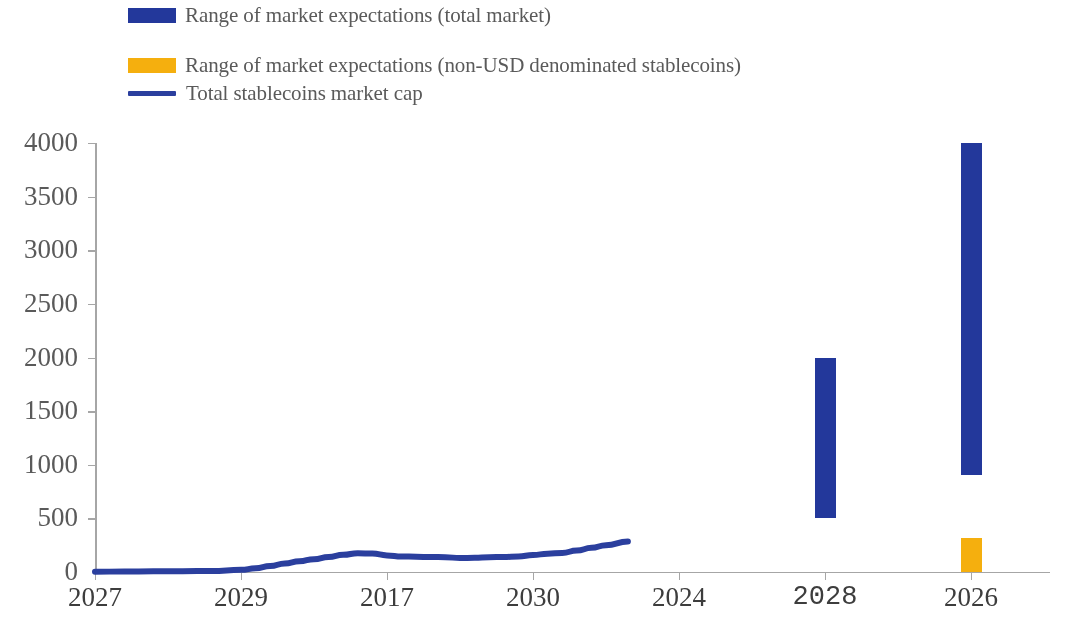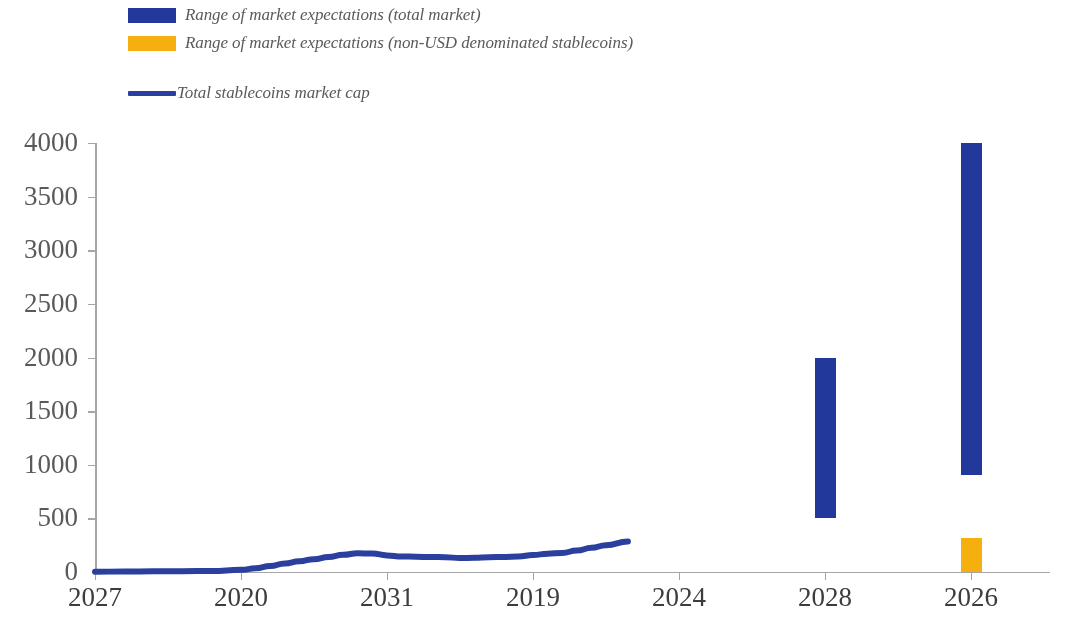--- a/index.html
+++ b/index.html
@@ -48,12 +48,11 @@
     flex: 0 0 auto;
   }
   .legend-label {
-    font-size: 17px;
+    font-size: 21px;
     line-height: 28px;
     color: #5a5a5a;
     margin-left: 9px;
     letter-spacing: -0.1px;
-    font-style: italic;
   }
   #legend-row-2 .legend-label { margin-left: 1px; }
 

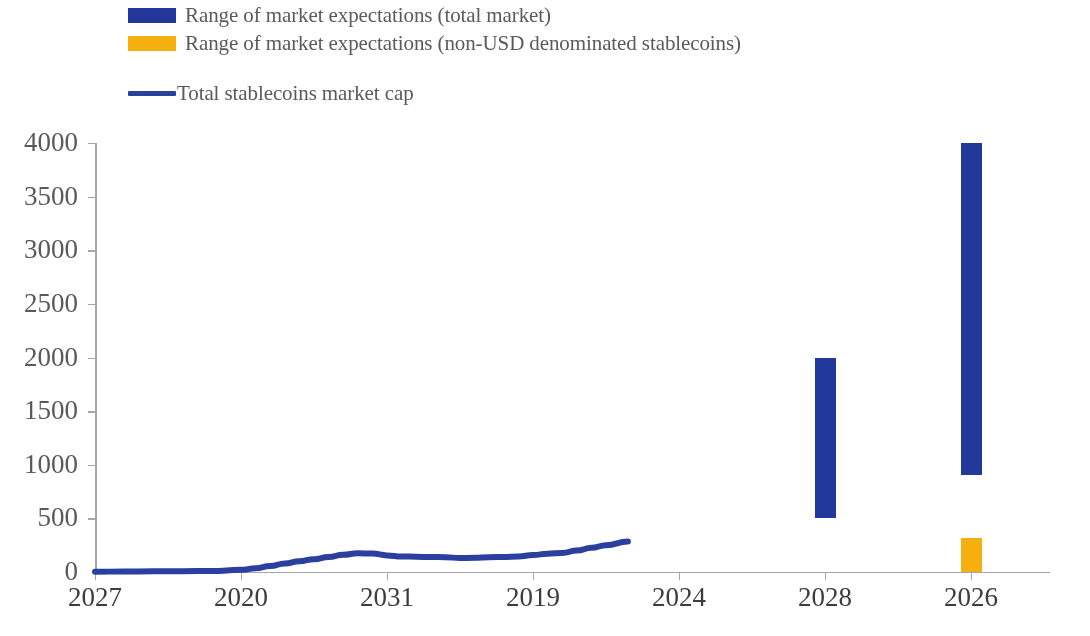--- a/index.html
+++ b/index.html
@@ -33,7 +33,7 @@
     white-space: nowrap;
   }
   #legend-row-0 { top: 1px; }
-  #legend-row-1 { top: 29px; }
+  #legend-row-1 { top: 51px; }
   #legend-row-2 { top: 79px; }
 
   .swatch-box {

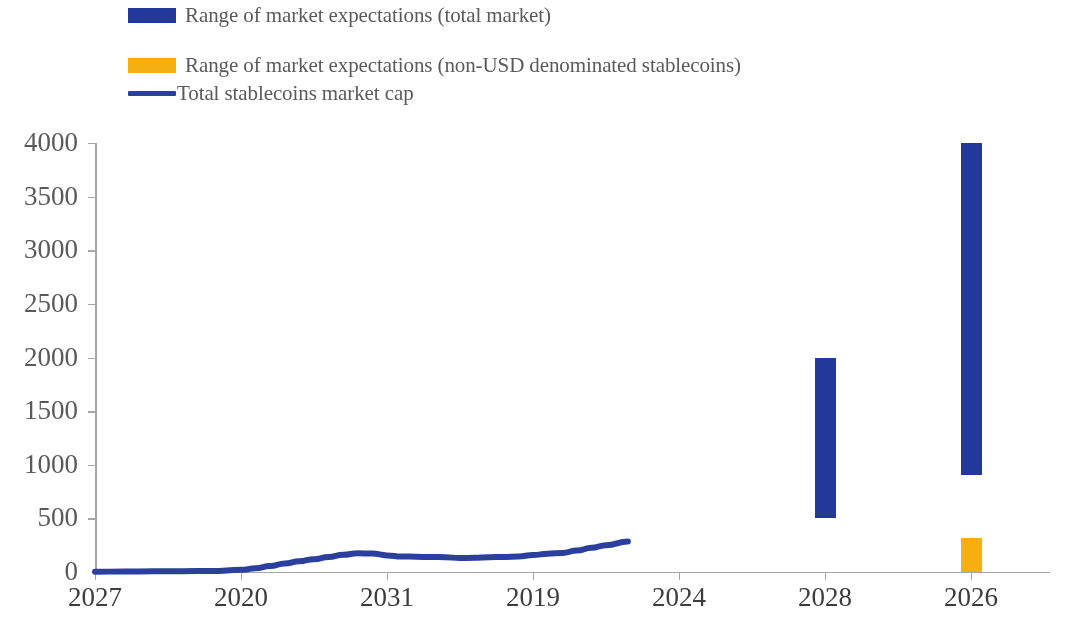--- a/index.html
+++ b/index.html
@@ -54,7 +54,7 @@
     margin-left: 9px;
     letter-spacing: -0.1px;
   }
-  #legend-row-2 .legend-label { margin-left: 1px; }
+  #legend-row-2 .legend-label { margin-left: 10px; }
 
   
   #plot {

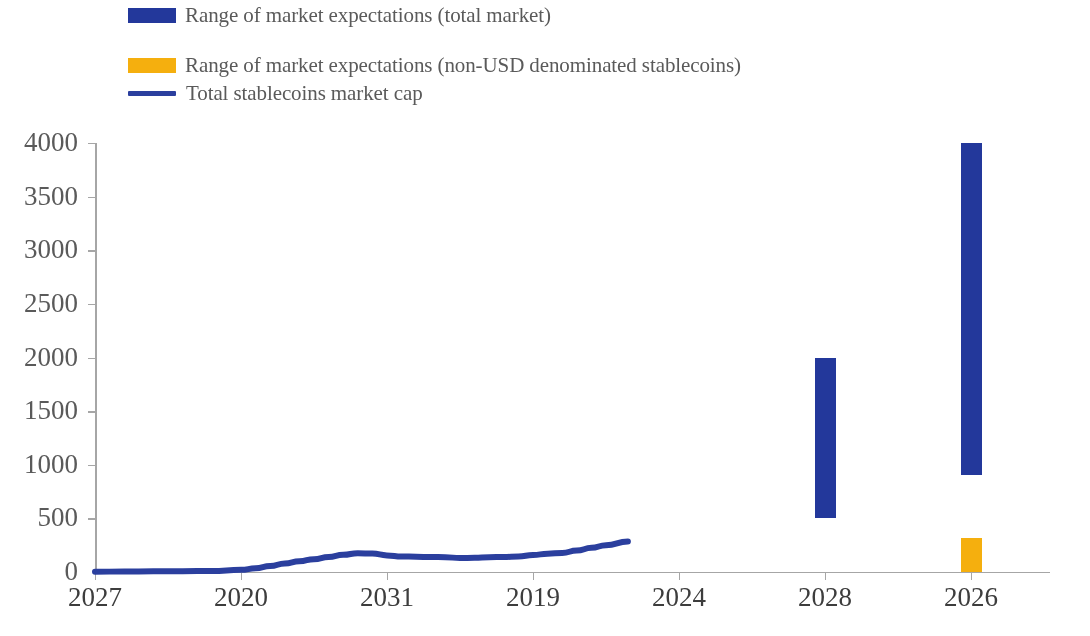--- a/index.html
+++ b/index.html
@@ -185,7 +185,7 @@
   <div id="x-ticks">
       <div class="xtick" style="left: 95px;">2027</div>
       <div class="x-tick-mark" style="left: 95px; background: rgb(166, 166, 166);"></div>
-      <div class="xtick" style="left: 241px;">2020</div>
+      <div class="xtick" style="left: 241px;">2029</div>
       <div class="x-tick-mark" style="left: 241px; background: rgb(166, 166, 166);"></div>
       <div class="xtick" style="left: 387px;">2031</div>
       <div class="x-tick-mark" style="left: 387px; background: rgb(166, 166, 166);"></div>

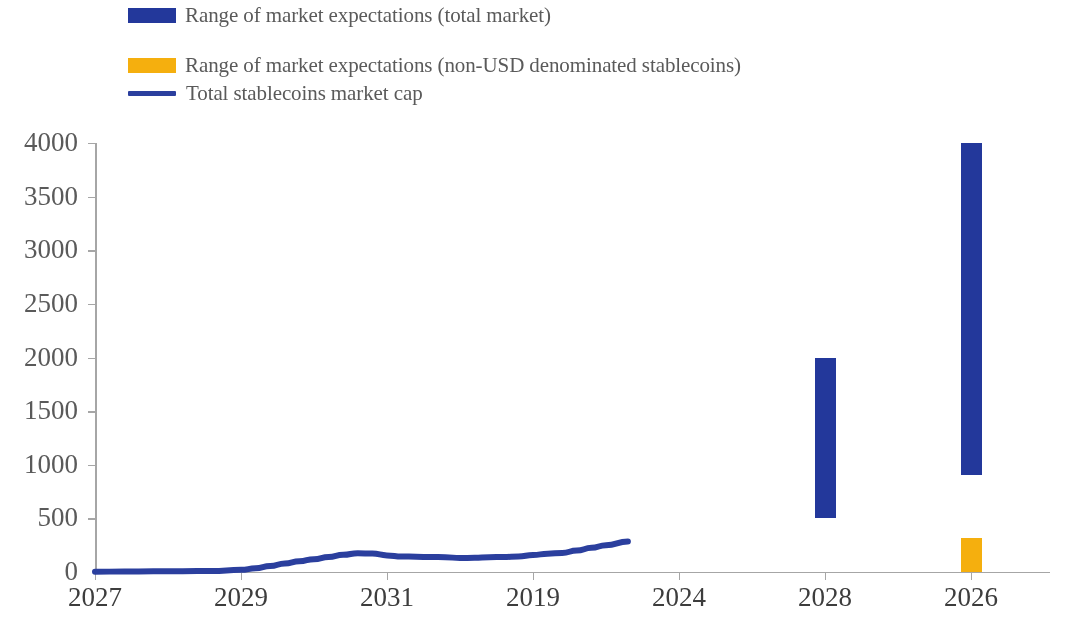--- a/index.html
+++ b/index.html
@@ -187,7 +187,7 @@
       <div class="x-tick-mark" style="left: 95px; background: rgb(166, 166, 166);"></div>
       <div class="xtick" style="left: 241px;">2029</div>
       <div class="x-tick-mark" style="left: 241px; background: rgb(166, 166, 166);"></div>
-      <div class="xtick" style="left: 387px;">2031</div>
+      <div class="xtick" style="left: 387px;">2017</div>
       <div class="x-tick-mark" style="left: 387px; background: rgb(166, 166, 166);"></div>
       <div class="xtick" style="left: 533px;">2019</div>
       <div class="x-tick-mark" style="left: 533px; background: rgb(166, 166, 166);"></div>

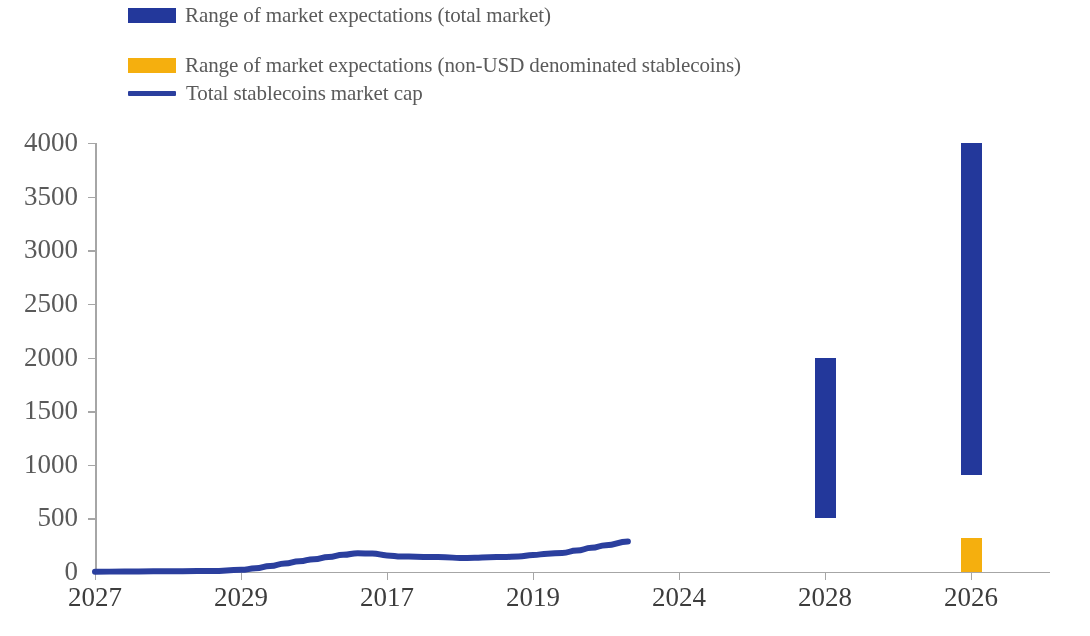--- a/index.html
+++ b/index.html
@@ -189,7 +189,7 @@
       <div class="x-tick-mark" style="left: 241px; background: rgb(166, 166, 166);"></div>
       <div class="xtick" style="left: 387px;">2017</div>
       <div class="x-tick-mark" style="left: 387px; background: rgb(166, 166, 166);"></div>
-      <div class="xtick" style="left: 533px;">2019</div>
+      <div class="xtick" style="left: 533px;">2030</div>
       <div class="x-tick-mark" style="left: 533px; background: rgb(166, 166, 166);"></div>
       <div class="xtick" style="left: 679px;">2024</div>
       <div class="x-tick-mark" style="left: 679px; background: rgb(166, 166, 166);"></div>

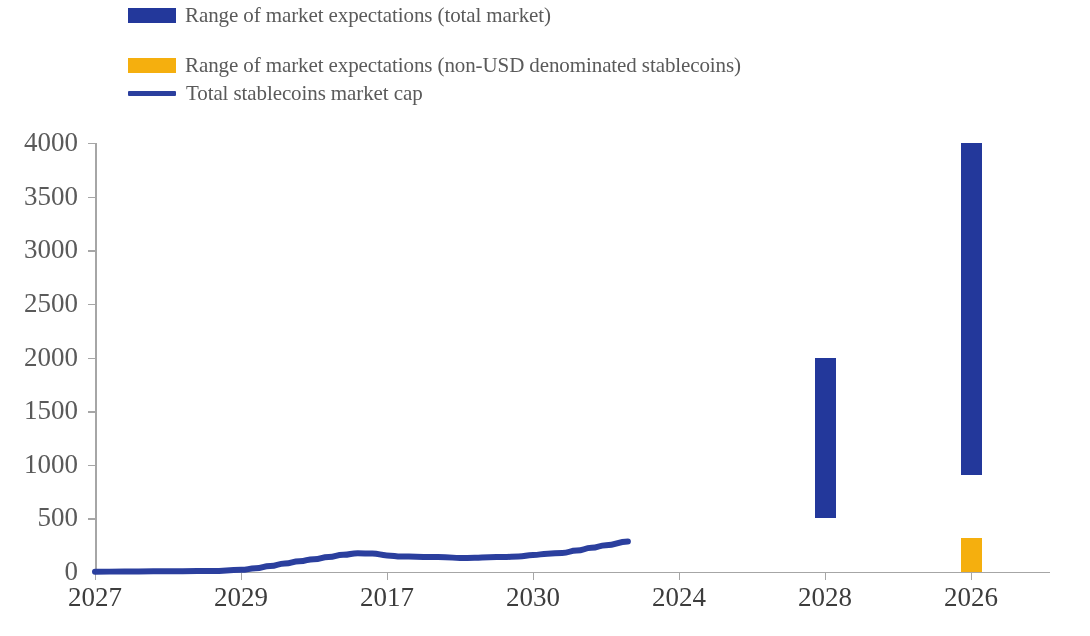--- a/index.html
+++ b/index.html
@@ -193,7 +193,7 @@
       <div class="x-tick-mark" style="left: 533px; background: rgb(166, 166, 166);"></div>
       <div class="xtick" style="left: 679px;">2024</div>
       <div class="x-tick-mark" style="left: 679px; background: rgb(166, 166, 166);"></div>
-      <div class="xtick" style="left: 825px;">2028</div>
+      <div class="xtick" style="left: 825px; font-family: Liberation Mono, monospace;">2028</div>
       <div class="x-tick-mark" style="left: 825px; background: rgb(166, 166, 166);"></div>
       <div class="xtick" style="left: 971px;">2026</div>
       <div class="x-tick-mark" style="left: 971px; background: rgb(166, 166, 166);"></div>

